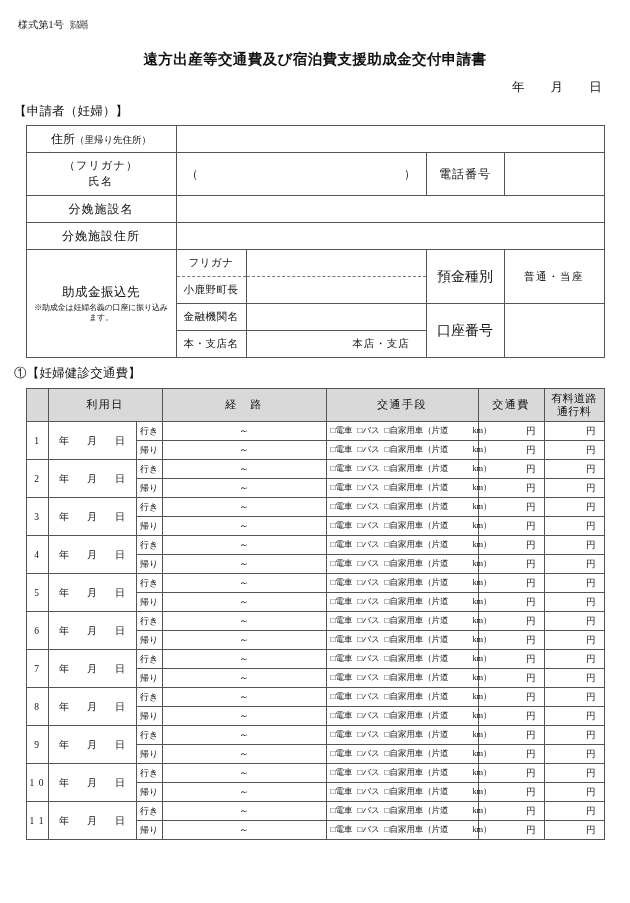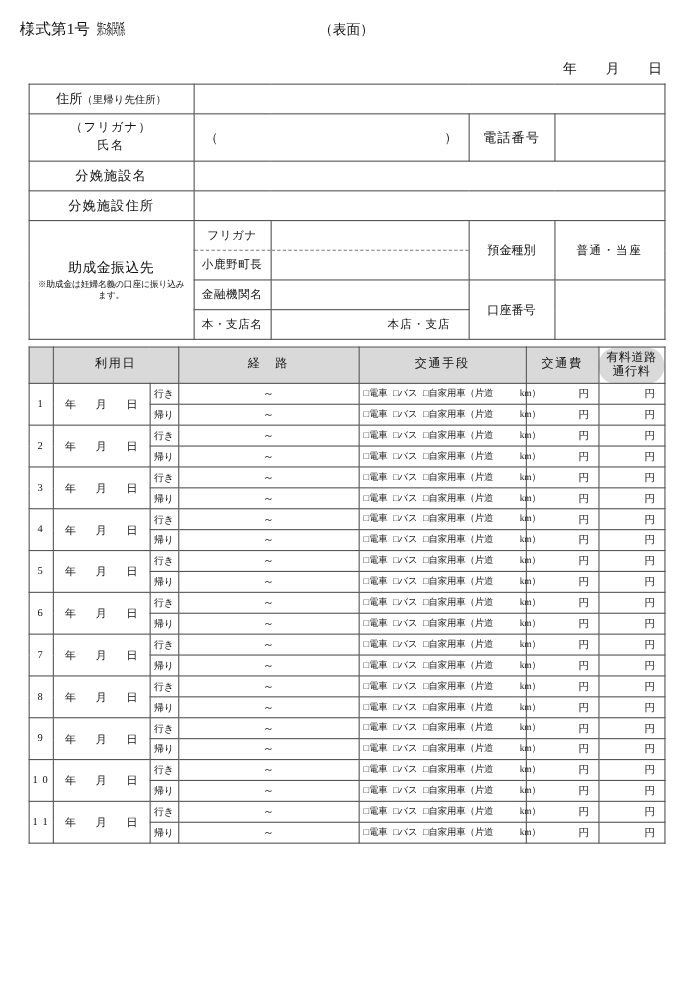--- a/index.html
+++ b/index.html
@@ -33,7 +33,7 @@
     position: absolute;
     left: 18px;
     top: 0;
-    font-size: 14px;
+    font-size: 10px;
     white-space: nowrap;
     letter-spacing: 0.2px;
   }

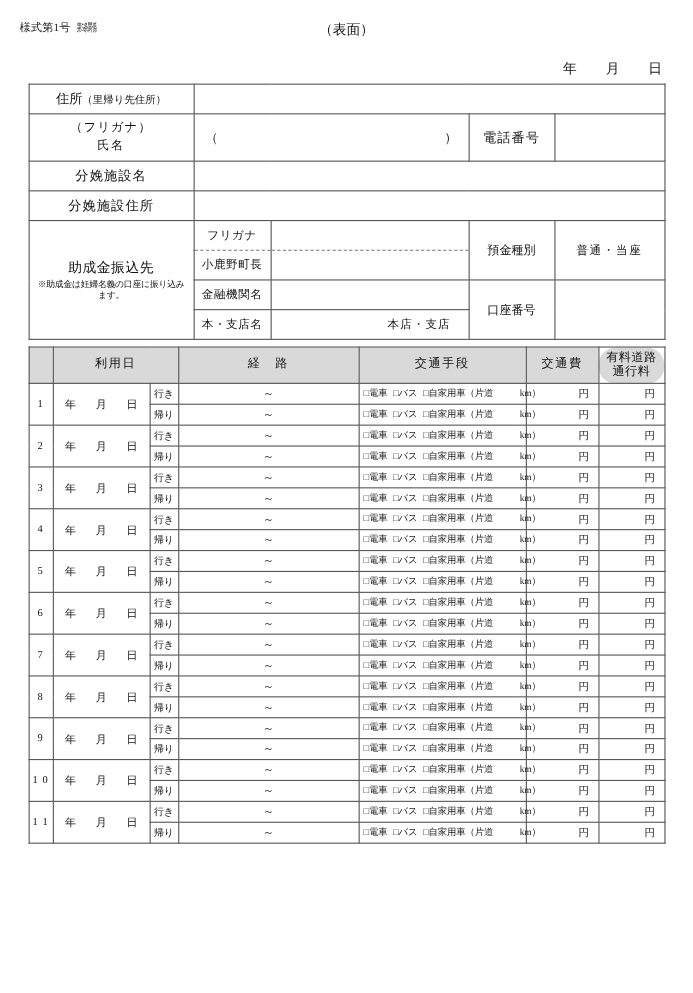--- a/index.html
+++ b/index.html
@@ -232,7 +232,6 @@
     <div class="form-no">
       <span>様式第1号</span><span class="clause">第5条関係</span>
     </div>
-    <div class="omote">（表面）</div>
   </div>
 
 

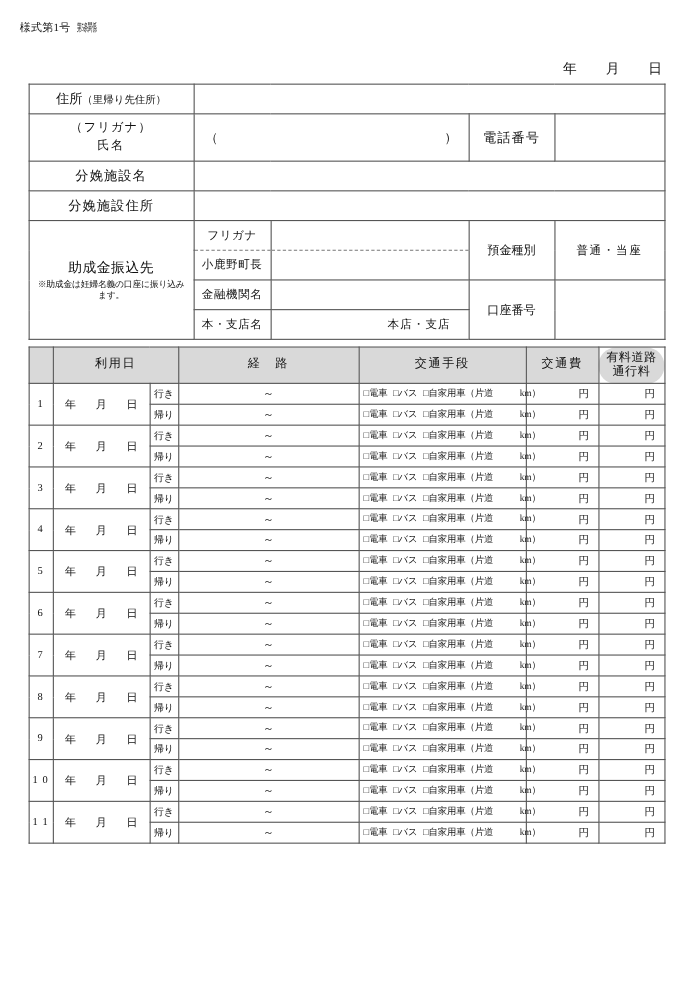--- a/index.html
+++ b/index.html
@@ -234,6 +234,7 @@
     </div>
   </div>
 
+  <div class="doc-title">遠方出産等交通費及び宿泊費支援助成金交付申請書</div>
 
   <div class="date-line">
     <span>年</span><span>月</span><span>日</span>

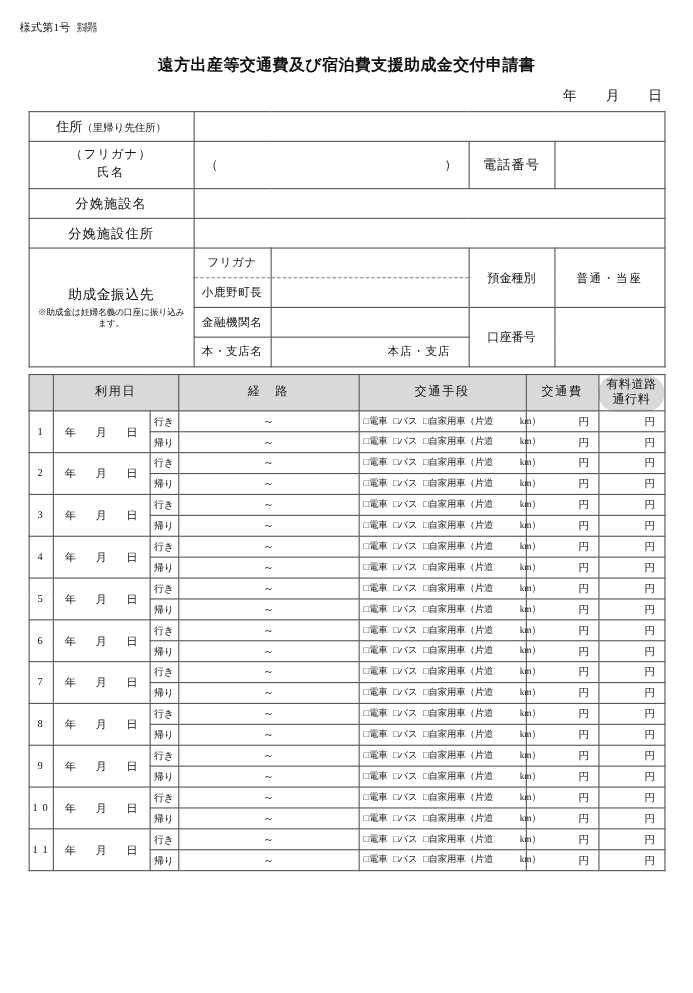--- a/index.html
+++ b/index.html
@@ -242,6 +242,7 @@
 
 
 
+  <div class="sec-label">【申請者（妊婦）】</div>
 
   <table class="applicant">
     <colgroup>

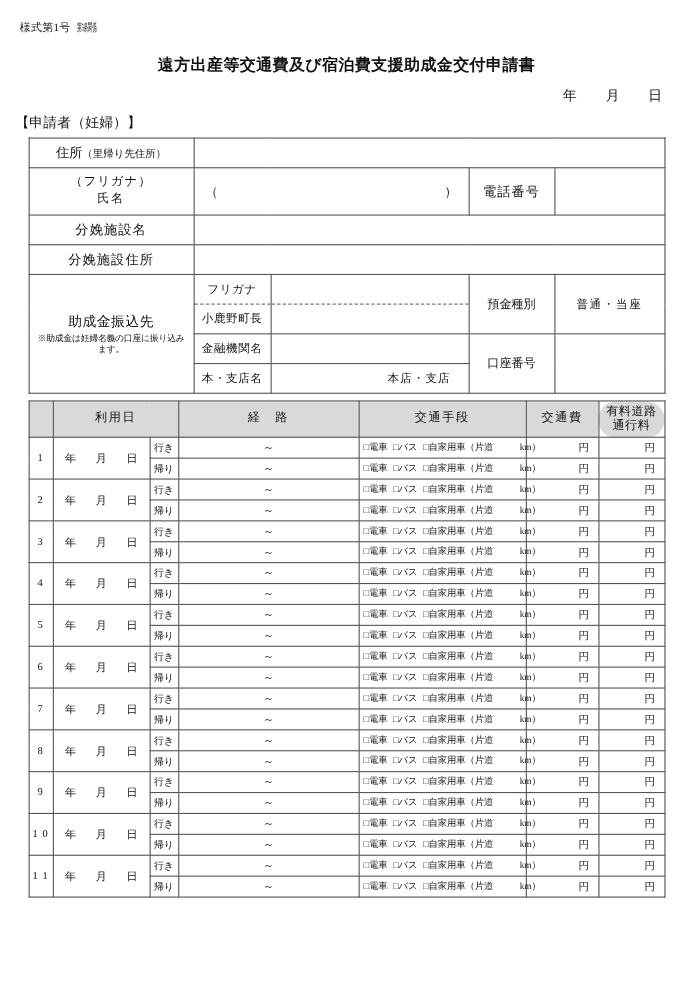--- a/index.html
+++ b/index.html
@@ -116,7 +116,7 @@
     font-size: 12px;
     letter-spacing: 1px;
   }
-  .lbl-sm { font-size: 11px; letter-spacing: 0; }
+  .lbl-sm { font-size: 14px; letter-spacing: 0; }
   .addr-label {
     text-align: center;
     font-size: 12px;

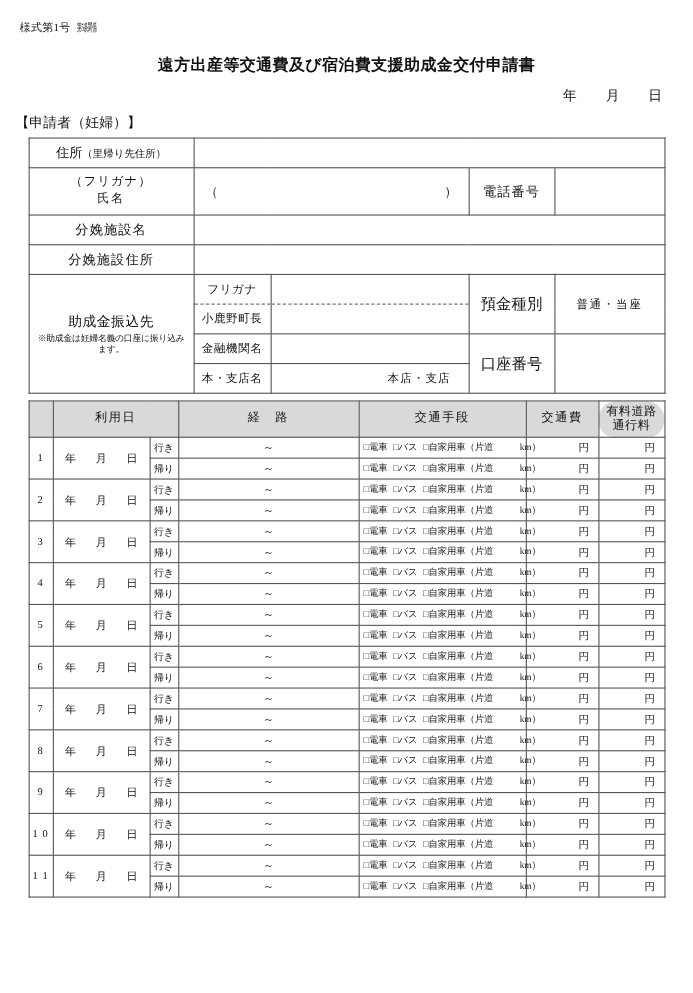--- a/index.html
+++ b/index.html
@@ -307,6 +307,7 @@
     </tbody>
   </table>
 
+  <div class="sec-label">①【妊婦健診交通費】</div>
 
   <table class="travel">
     <colgroup>

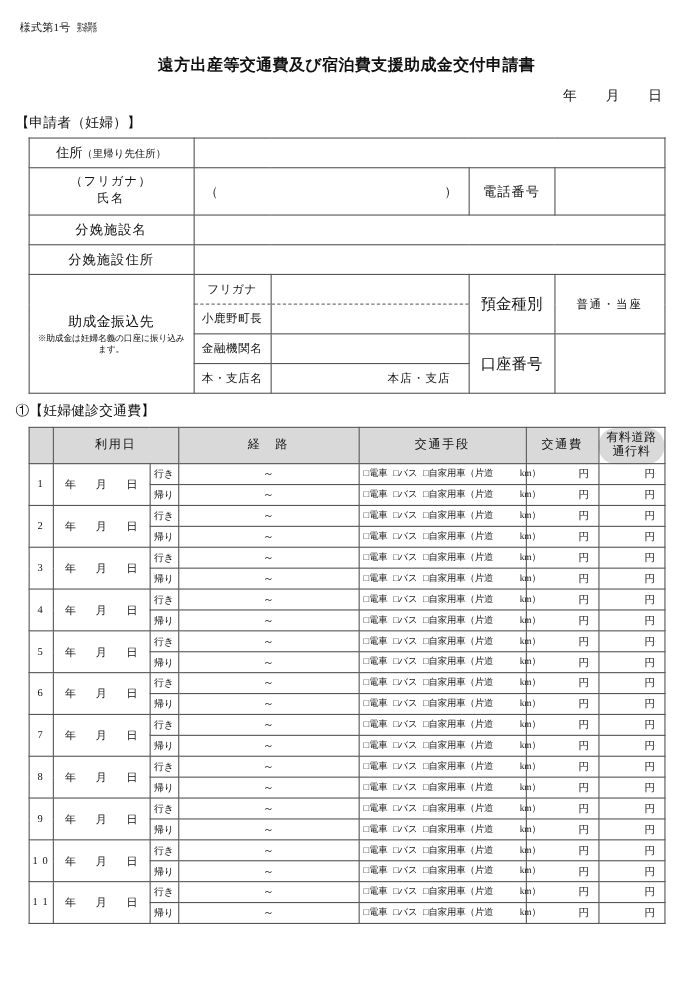--- a/index.html
+++ b/index.html
@@ -187,7 +187,7 @@
     height: 32px;
     line-height: 1.22;
   }
-  .travel th.two-line { letter-spacing: 0.4px; border-radius: 16px; }
+  .travel th.two-line { letter-spacing: 0.4px; }
   .travel td { height: 18px; }
   .c-no {
     text-align: center;

